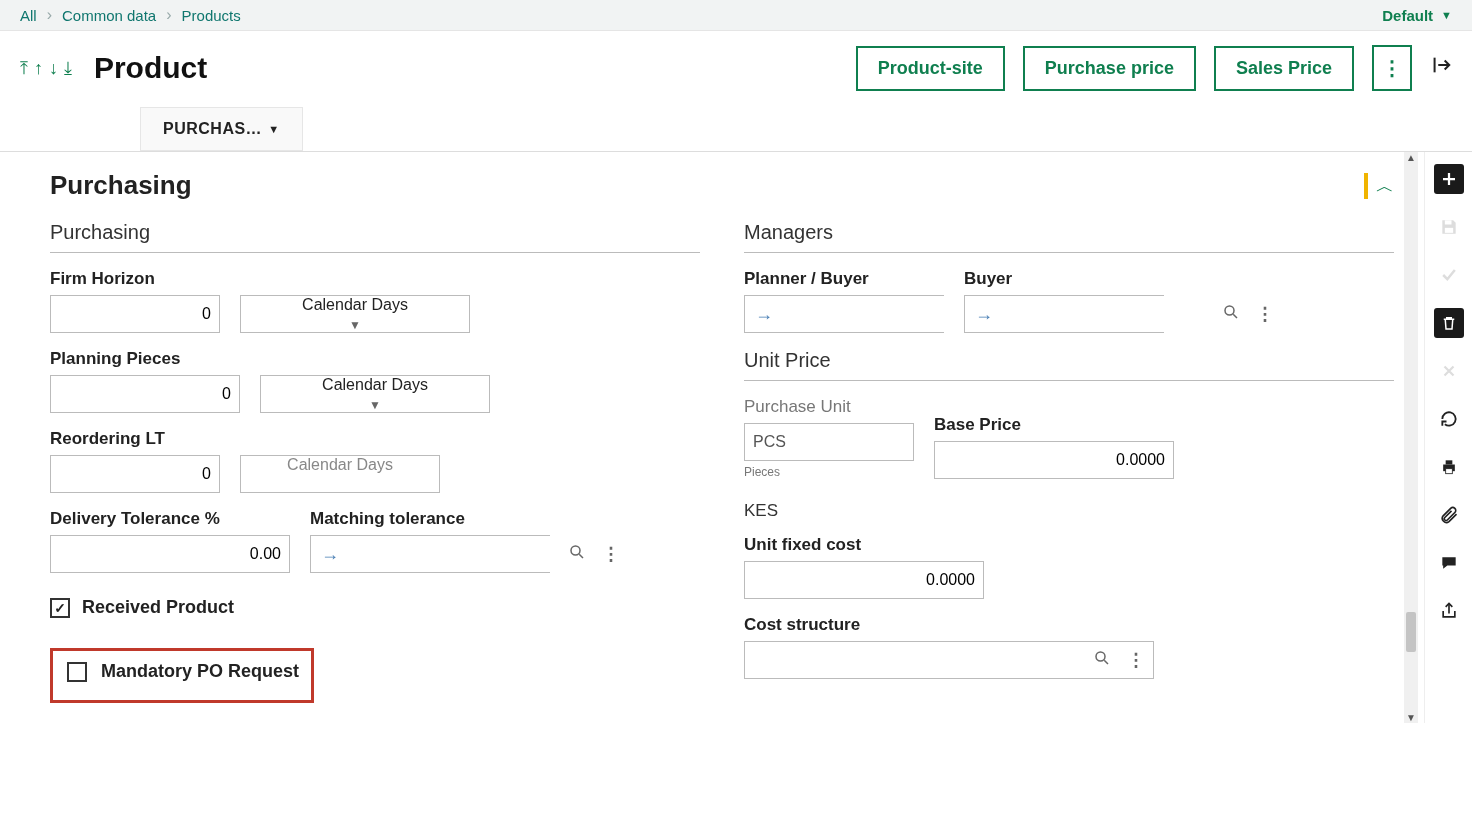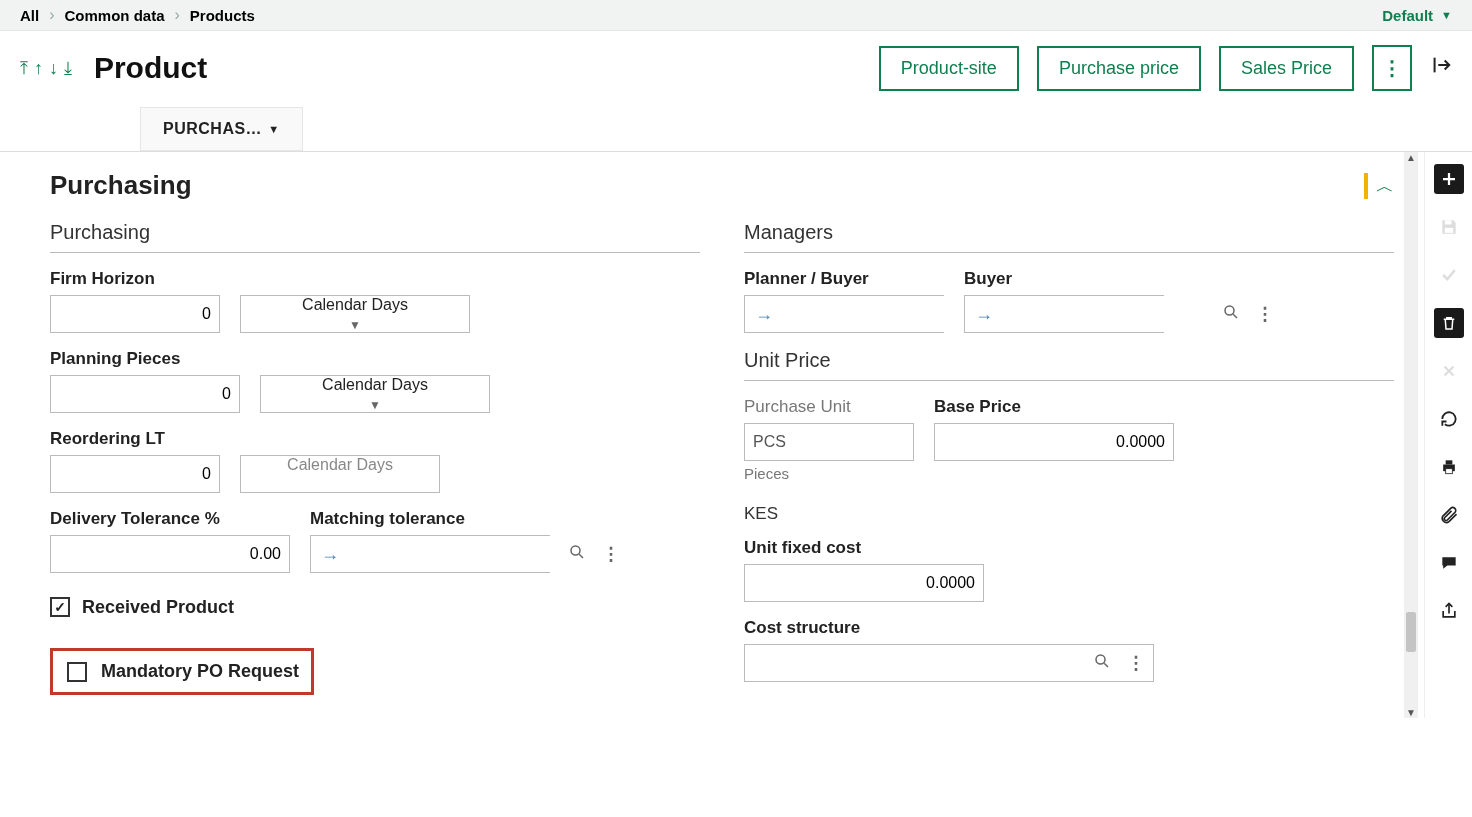--- a/index.html
+++ b/index.html
@@ -20,7 +20,7 @@
     font-size: 15px;
   }
   .breadcrumb { display: flex; align-items: center; gap: 10px; }
-  .crumb { color: #000000; cursor: pointer; font-weight: bold; }
+  .crumb { color: #0f766e; cursor: pointer; }
   .crumb-sep { color: #9aa; font-size: 16px; }
   .view-select { color: #0f7f4f; font-weight: 600; display: flex; gap: 8px; align-items: center; cursor: pointer;}
   .vs-arrow { font-size: 11px; }

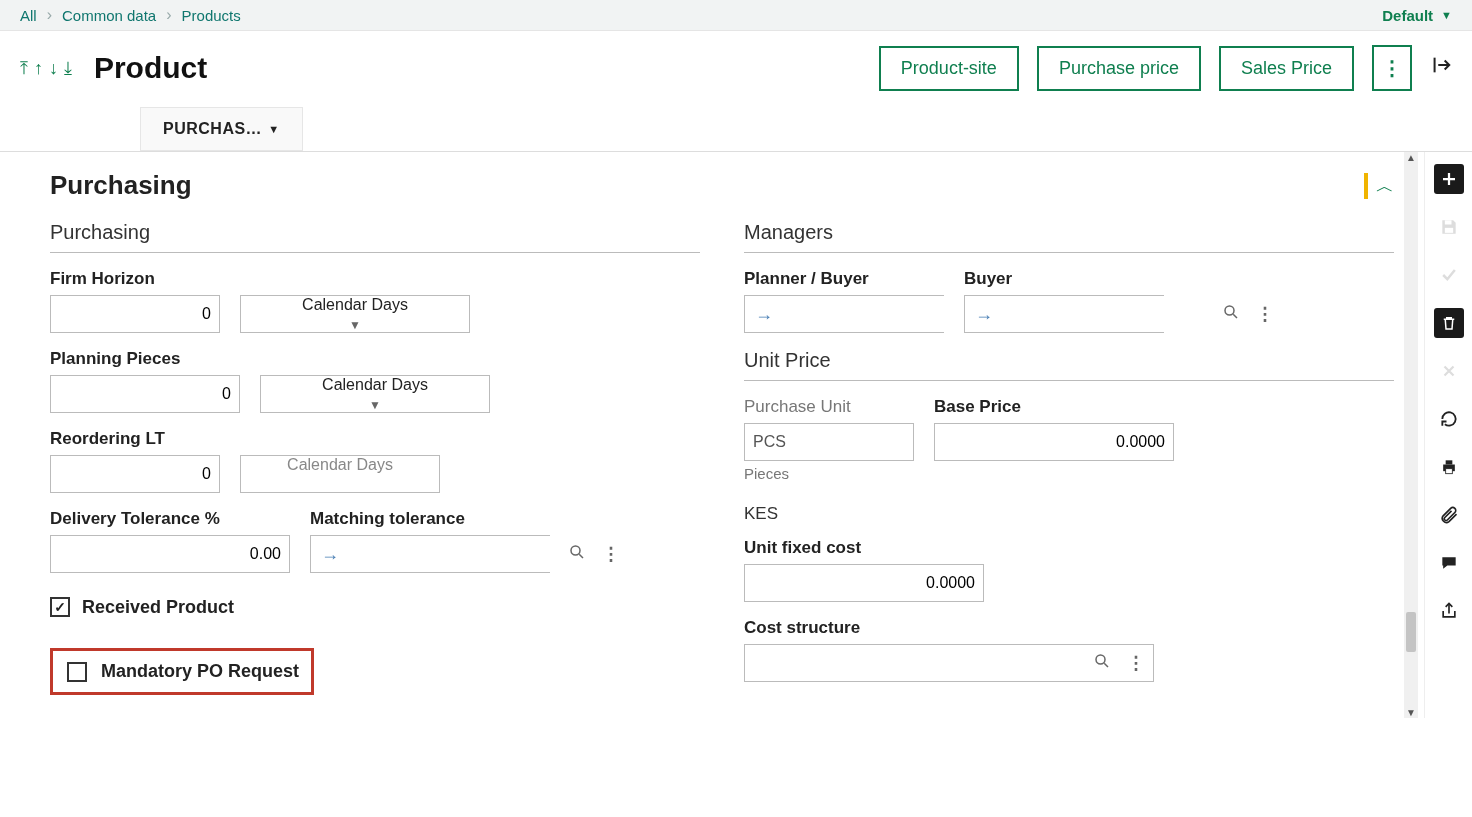--- a/index.html
+++ b/index.html
@@ -46,7 +46,7 @@
     background: #fff;
     padding: 10px 20px;
     font-size: 18px;
-    font-weight: 400;
+    font-weight: 700;
     cursor: pointer;
   }
   .btn-more {

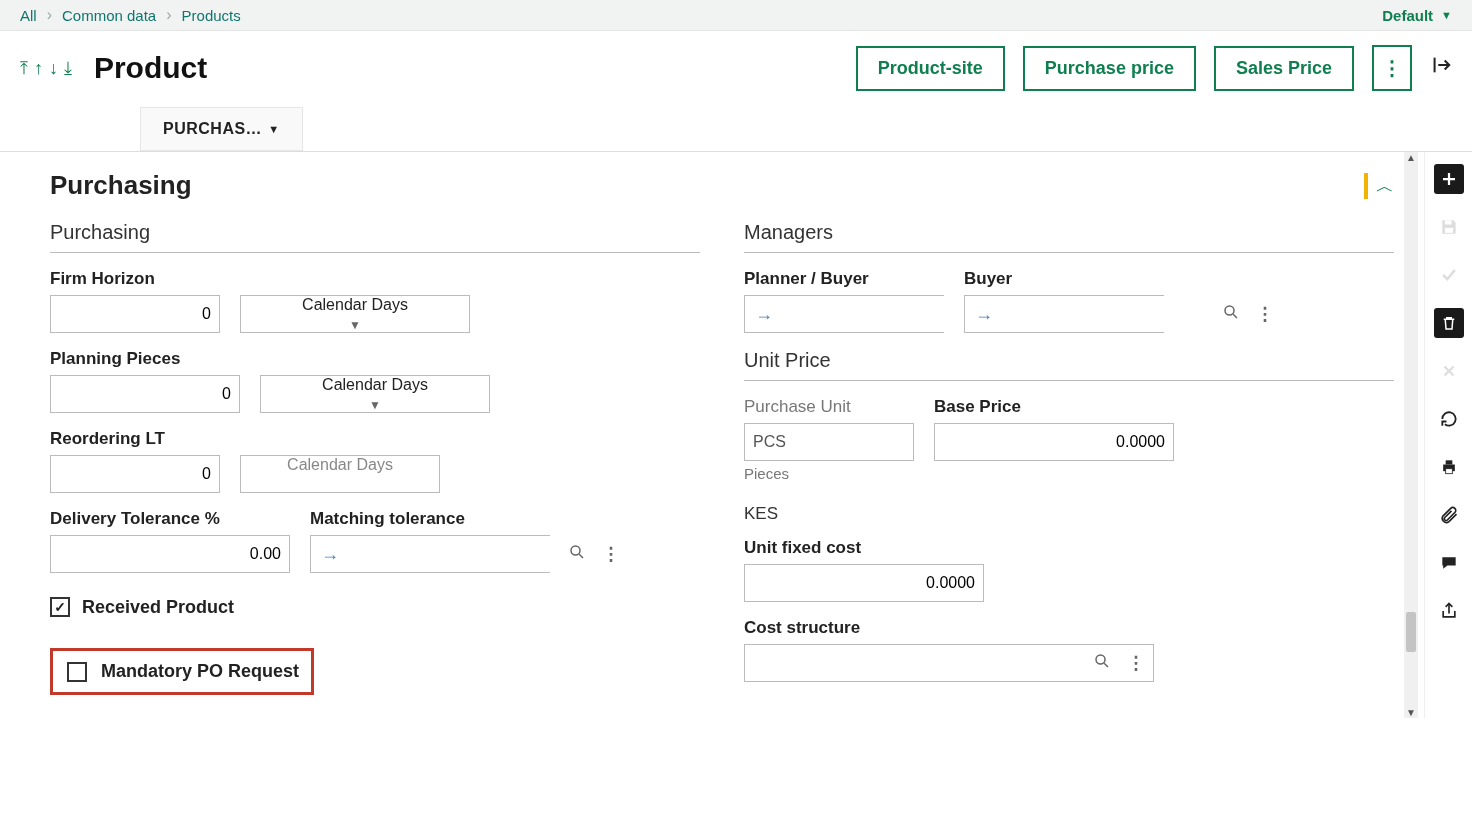--- a/index.html
+++ b/index.html
@@ -111,7 +111,7 @@
   .field-label { font-size: 17px; font-weight: 600; color:#222; margin-bottom:6px; }
   .field-label.muted { color:#777; font-weight:500;}
   .field-row { margin-bottom: 16px; }
-  .inline-row { display:flex; gap: 20px; align-items:flex-start; flex-wrap:wrap;}
+  .inline-row { display:flex; gap: 20px; align-items:flex-end; flex-wrap:wrap;}
   .inline-row > div { display:flex; flex-direction:column;}
 
   input.text-input, input.num-input {

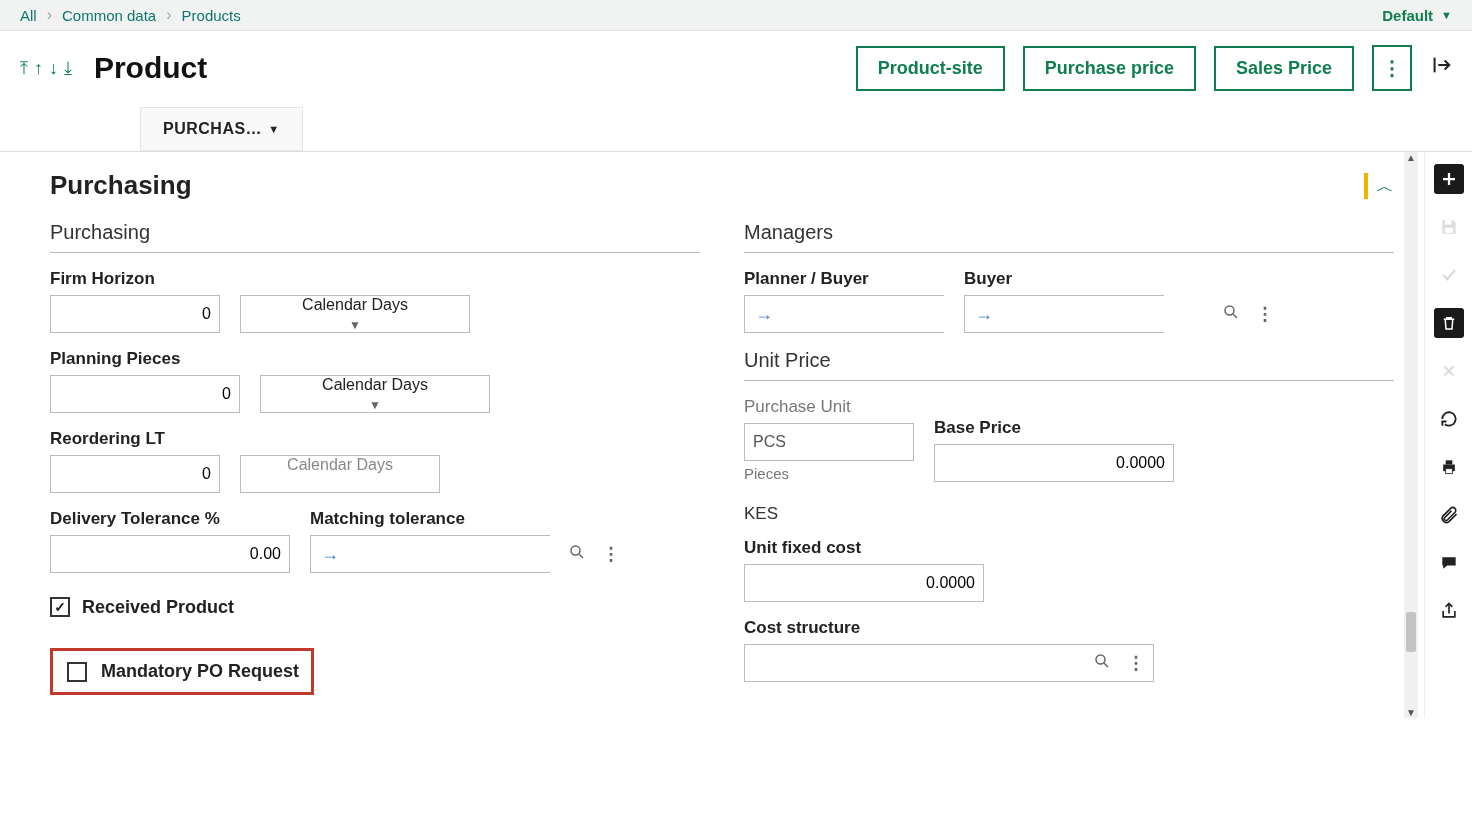--- a/index.html
+++ b/index.html
@@ -164,7 +164,7 @@
     display:inline-flex; align-items:center; gap:14px;
     margin-top: 30px;
   }
-  .hint { font-size:15px; color:#777; margin-top:4px;}
+  .hint { font-size:12px; color:#777; margin-top:4px;}
 
   .right-rail {
     width: 48px;

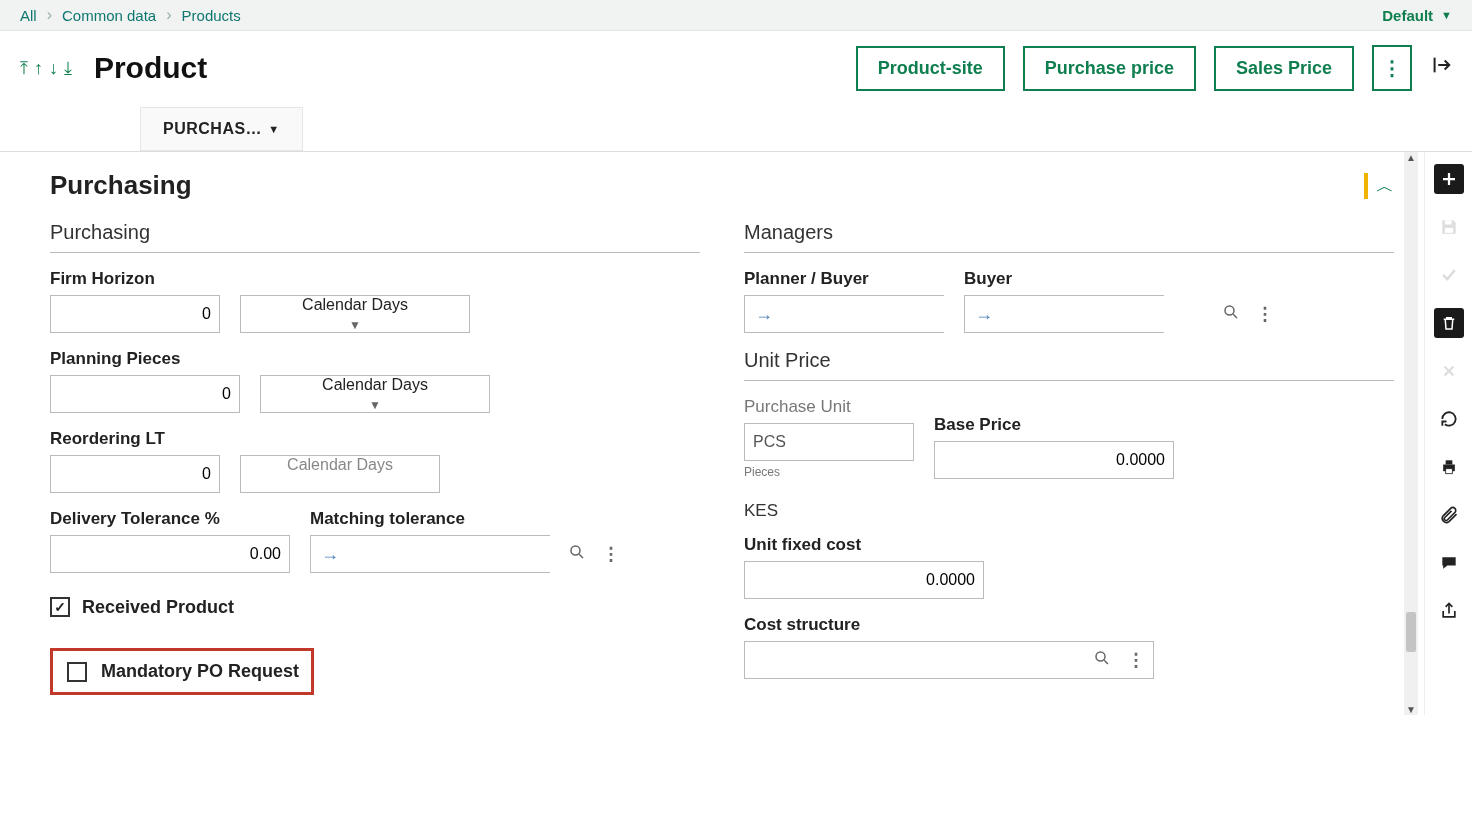--- a/index.html
+++ b/index.html
@@ -151,7 +151,7 @@
   .lookup-search { padding: 0 8px; color:#666; font-size:18px; cursor:pointer;}
   .lookup-menu { padding: 0 8px; color:#666; font-size:18px; cursor:pointer; font-weight:bold;}
 
-  .checkbox-row { display:flex; align-items:flex-start; gap:12px; margin-top:24px;}
+  .checkbox-row { display:flex; align-items:flex-end; gap:12px; margin-top:24px;}
   .chk {
     width:20px;height:20px;border:2px solid #333; display:flex;align-items:center;justify-content:center;
     font-size:14px; cursor:pointer;

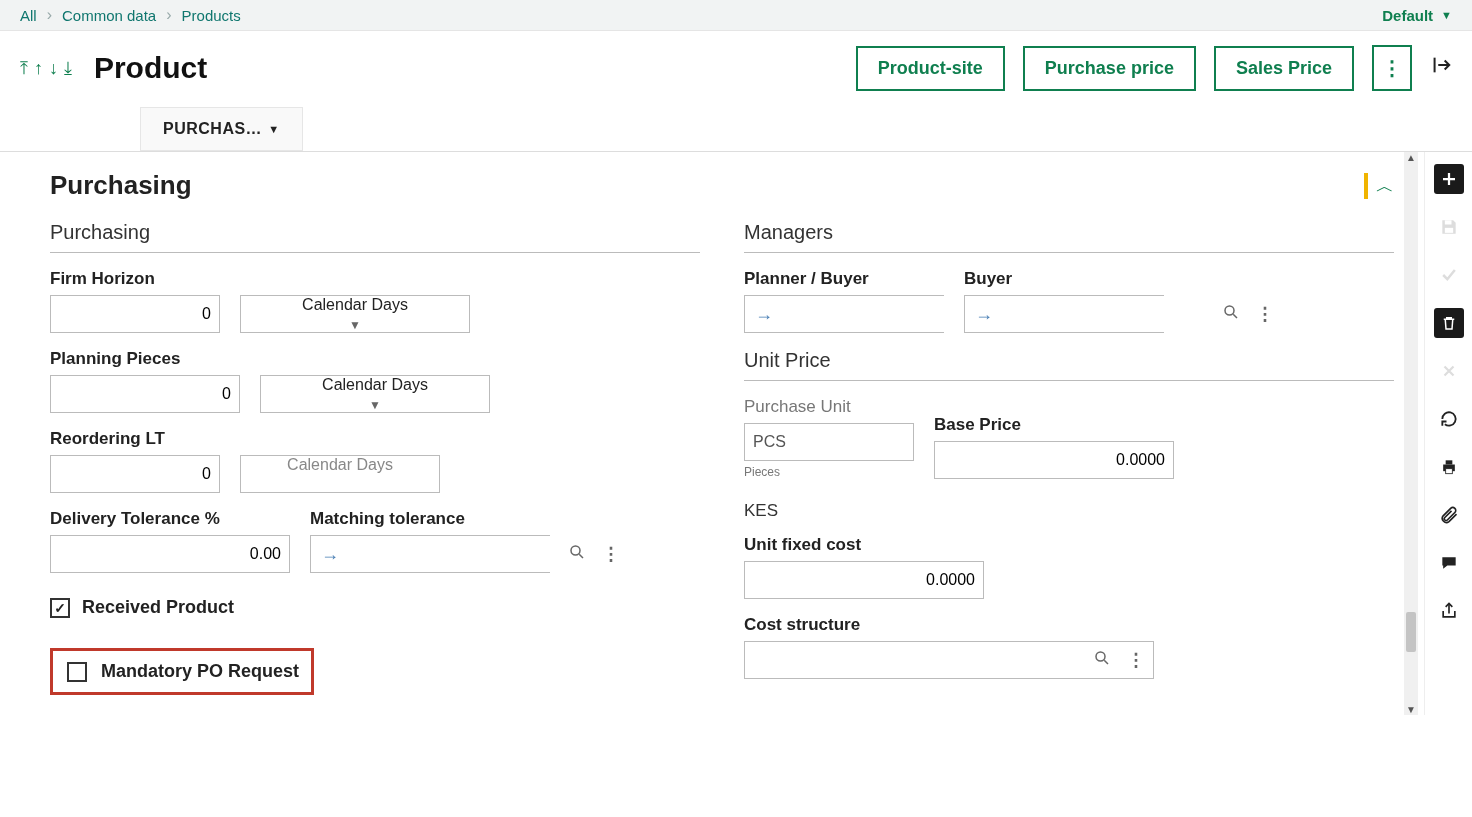--- a/index.html
+++ b/index.html
@@ -160,7 +160,7 @@
   .chk-label { font-size:18px; font-weight:600; }
   .highlight-box {
     border: 3px solid #c0392b;
-    padding: 10px 12px 10px 14px;
+    padding: 10px 12px 18px 14px;
     display:inline-flex; align-items:center; gap:14px;
     margin-top: 30px;
   }

